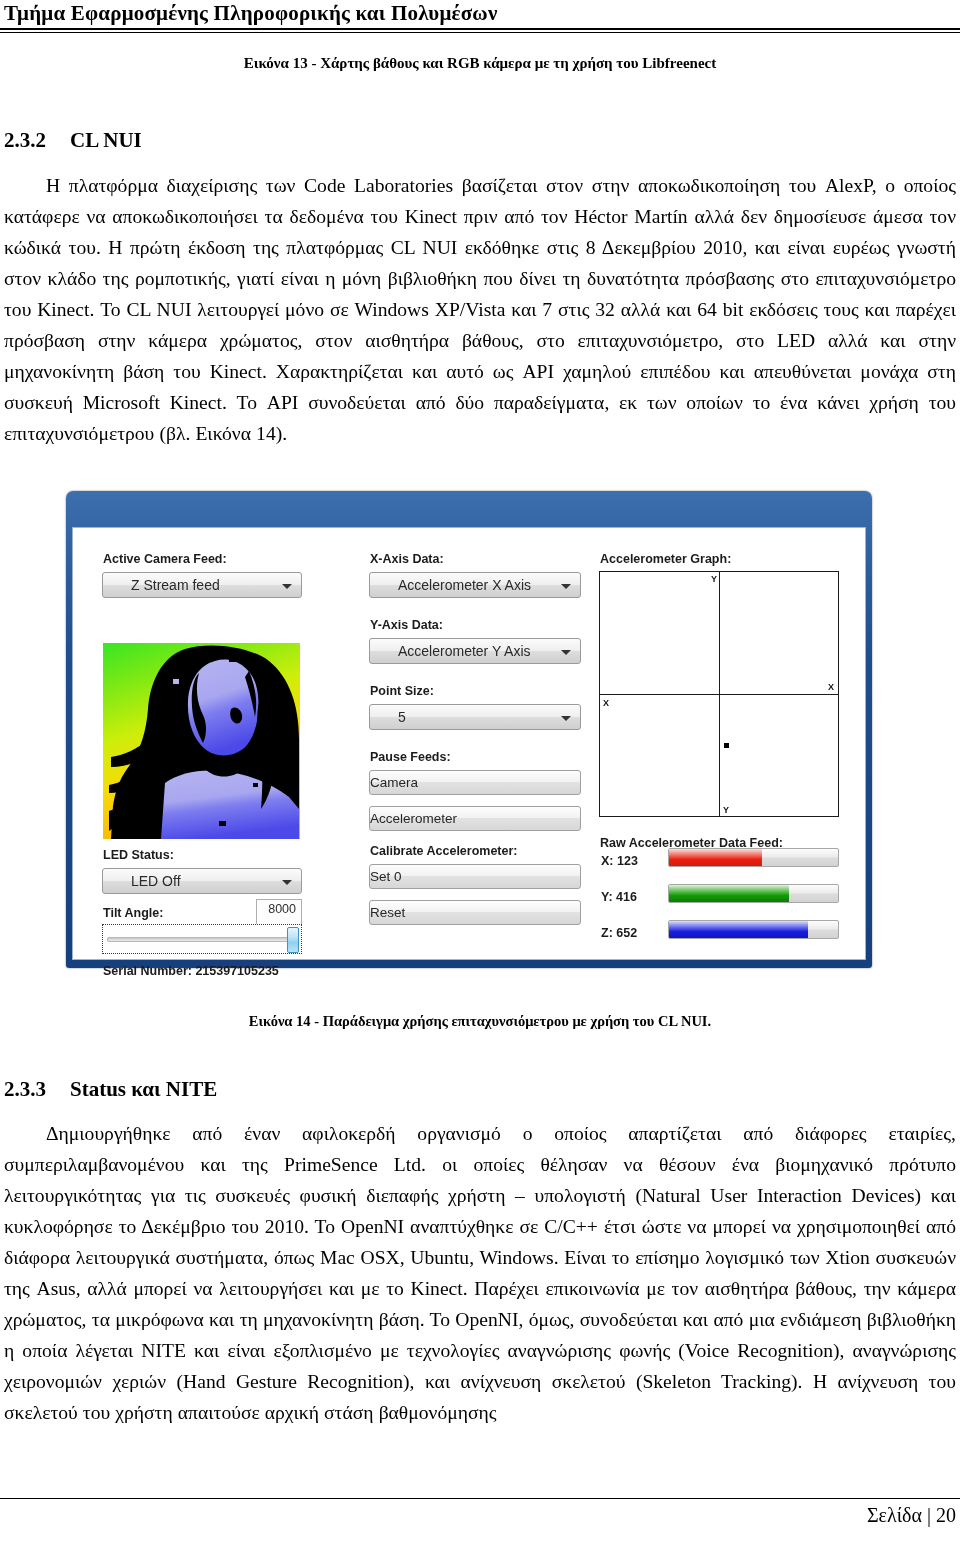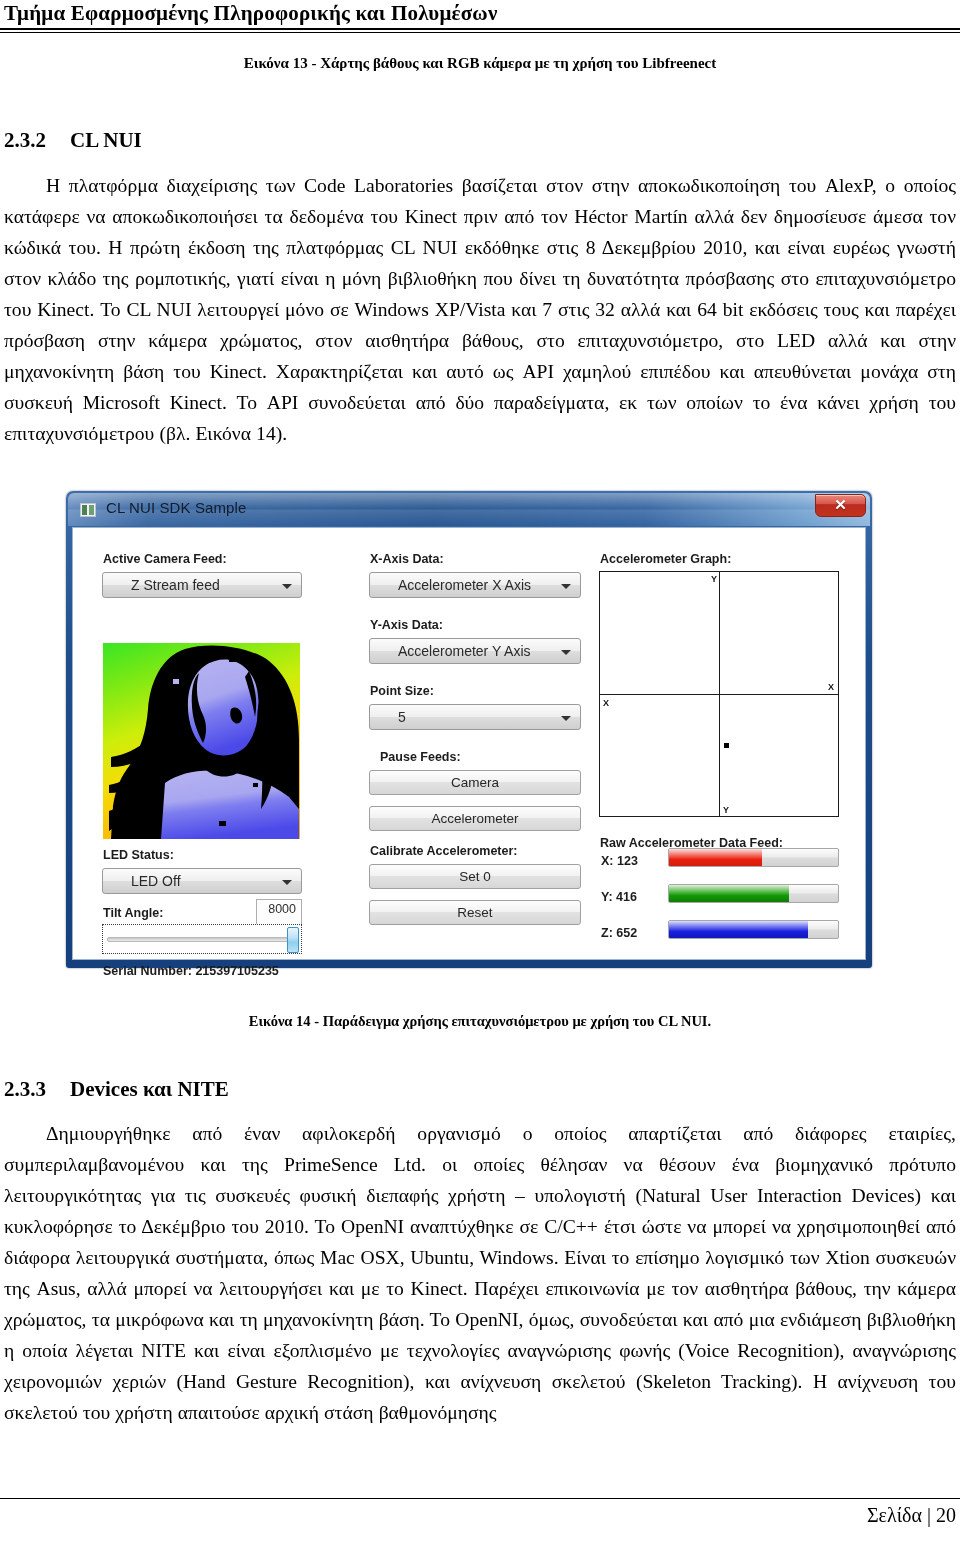--- a/index.html
+++ b/index.html
@@ -409,13 +409,6 @@
 
 <div class="app-window">
 
-  <div class="app-titlebar">
-    <div class="app-icon"></div>
-    <div class="app-title-text">CL NUI SDK Sample</div>
-    <div class="close-btn">
-      <span>✕</span>
-    </div>
-  </div>
 
   <div class="app-client">
 

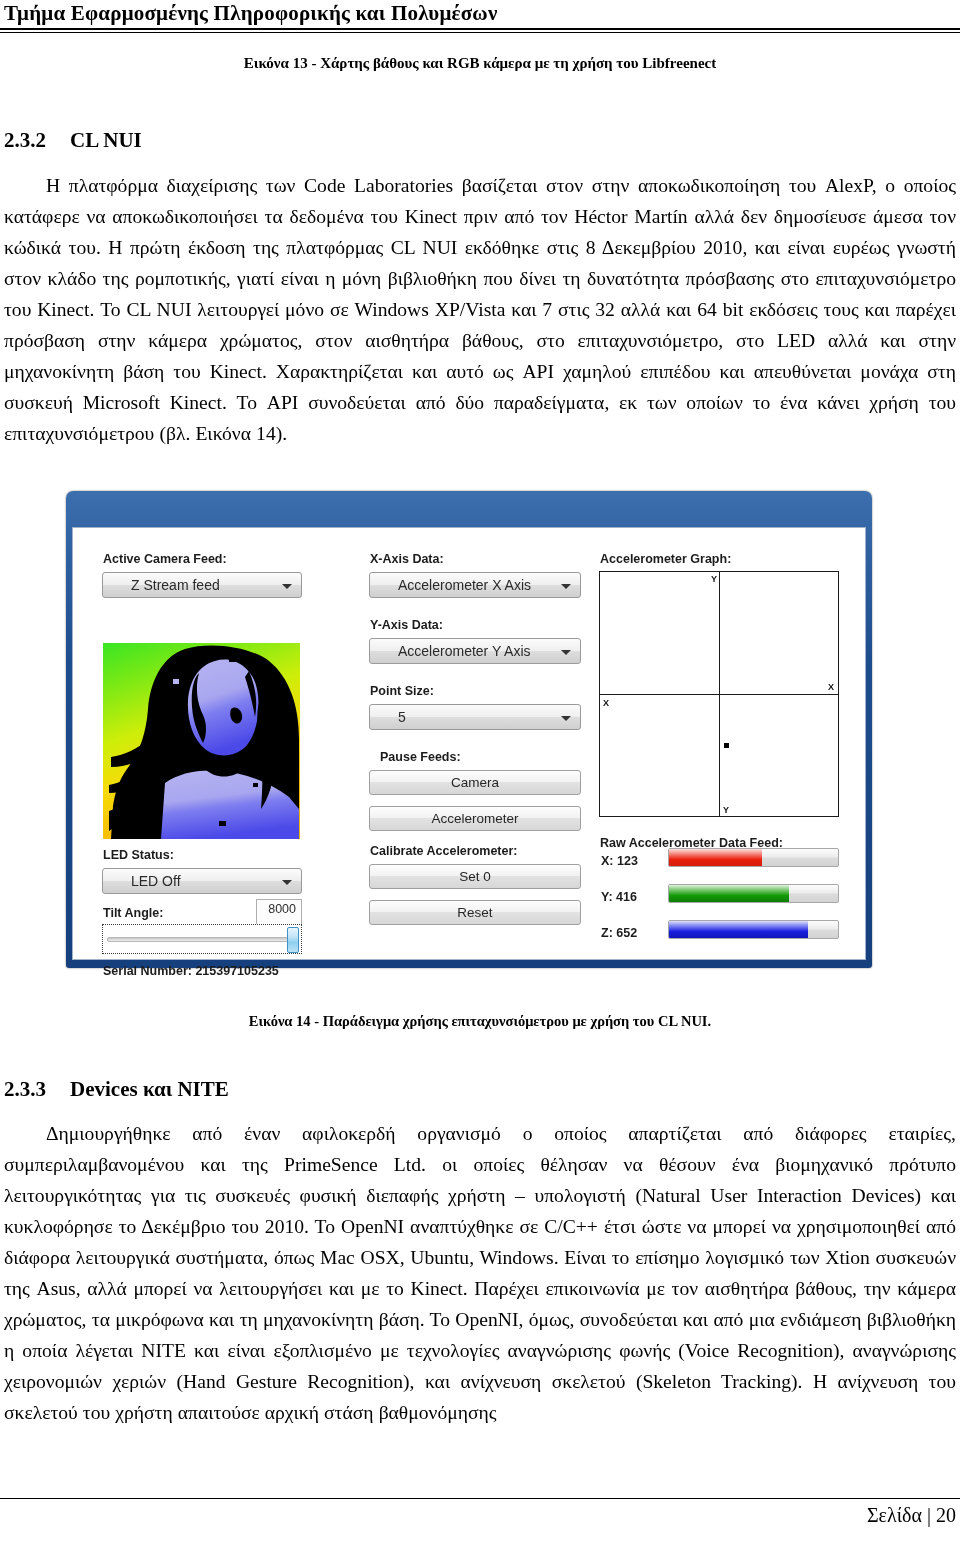--- a/index.html
+++ b/index.html
@@ -494,7 +494,7 @@
       <span class="arrow"></span>
     </div>
 
-    <div class="lbl" style="left:307px; top:222px;">Pause Feeds:</div>
+    <div class="lbl" style="left:297px; top:222px;">Pause Feeds:</div>
     <div class="btn" style="left:296px; top:242px; width:212px;">
       <span>Camera</span>
     </div>

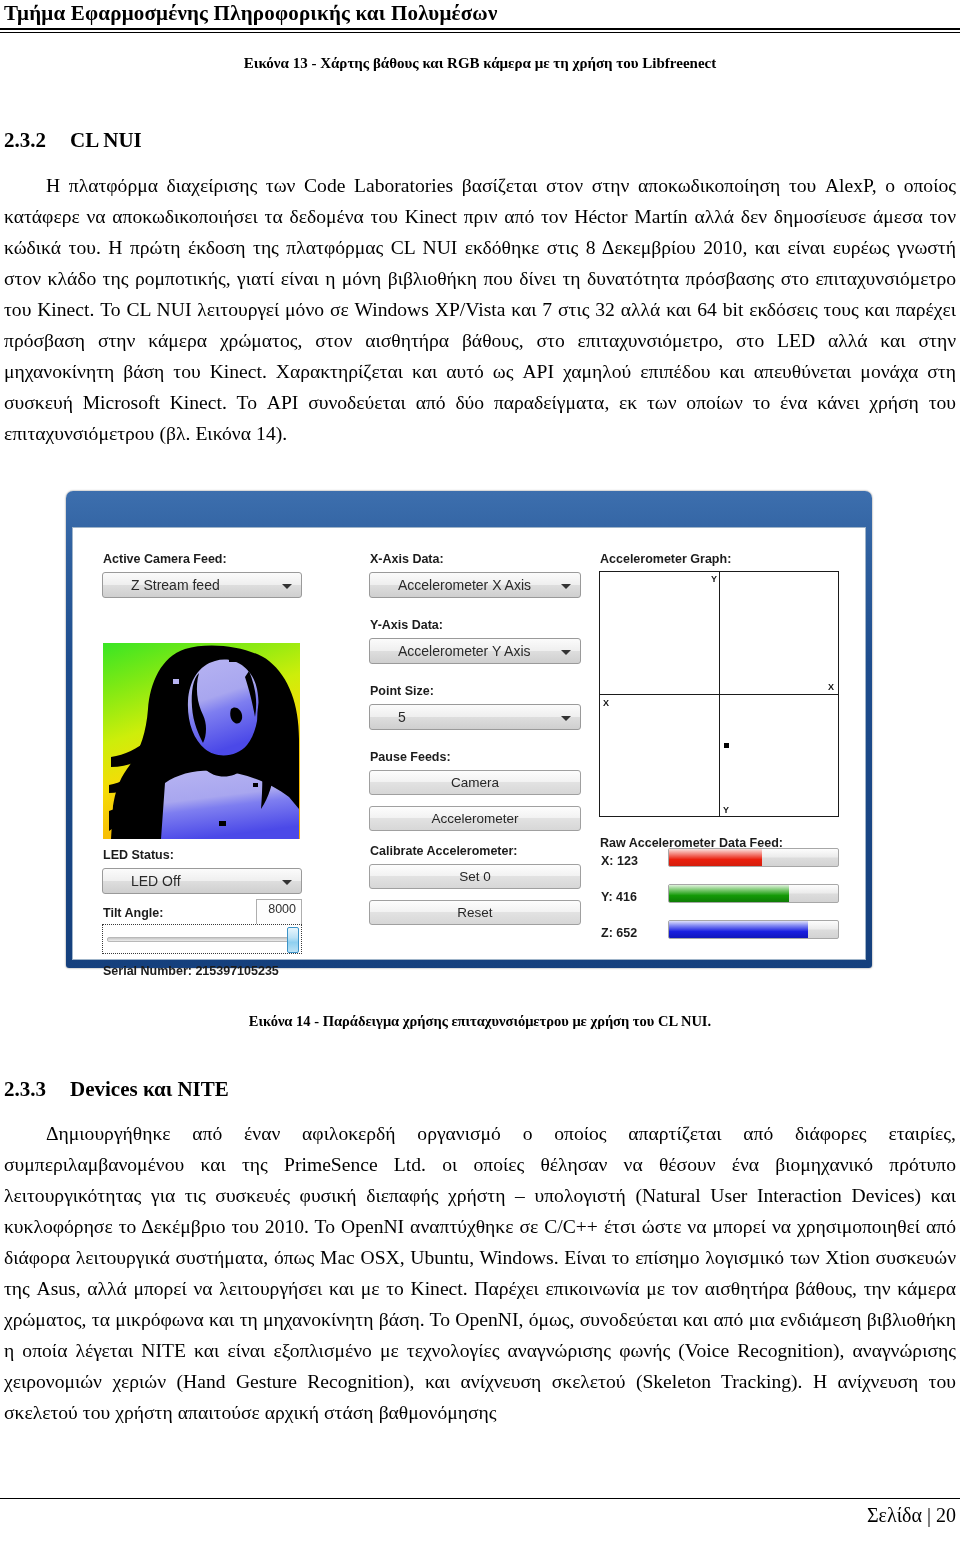--- a/index.html
+++ b/index.html
@@ -259,7 +259,6 @@
     position: absolute;
     left: 0; right: 0;
     top: 4px;
-    text-align: center;
     font-family: "Liberation Sans", sans-serif;
     font-size: 13.5px;
     color: #272727;

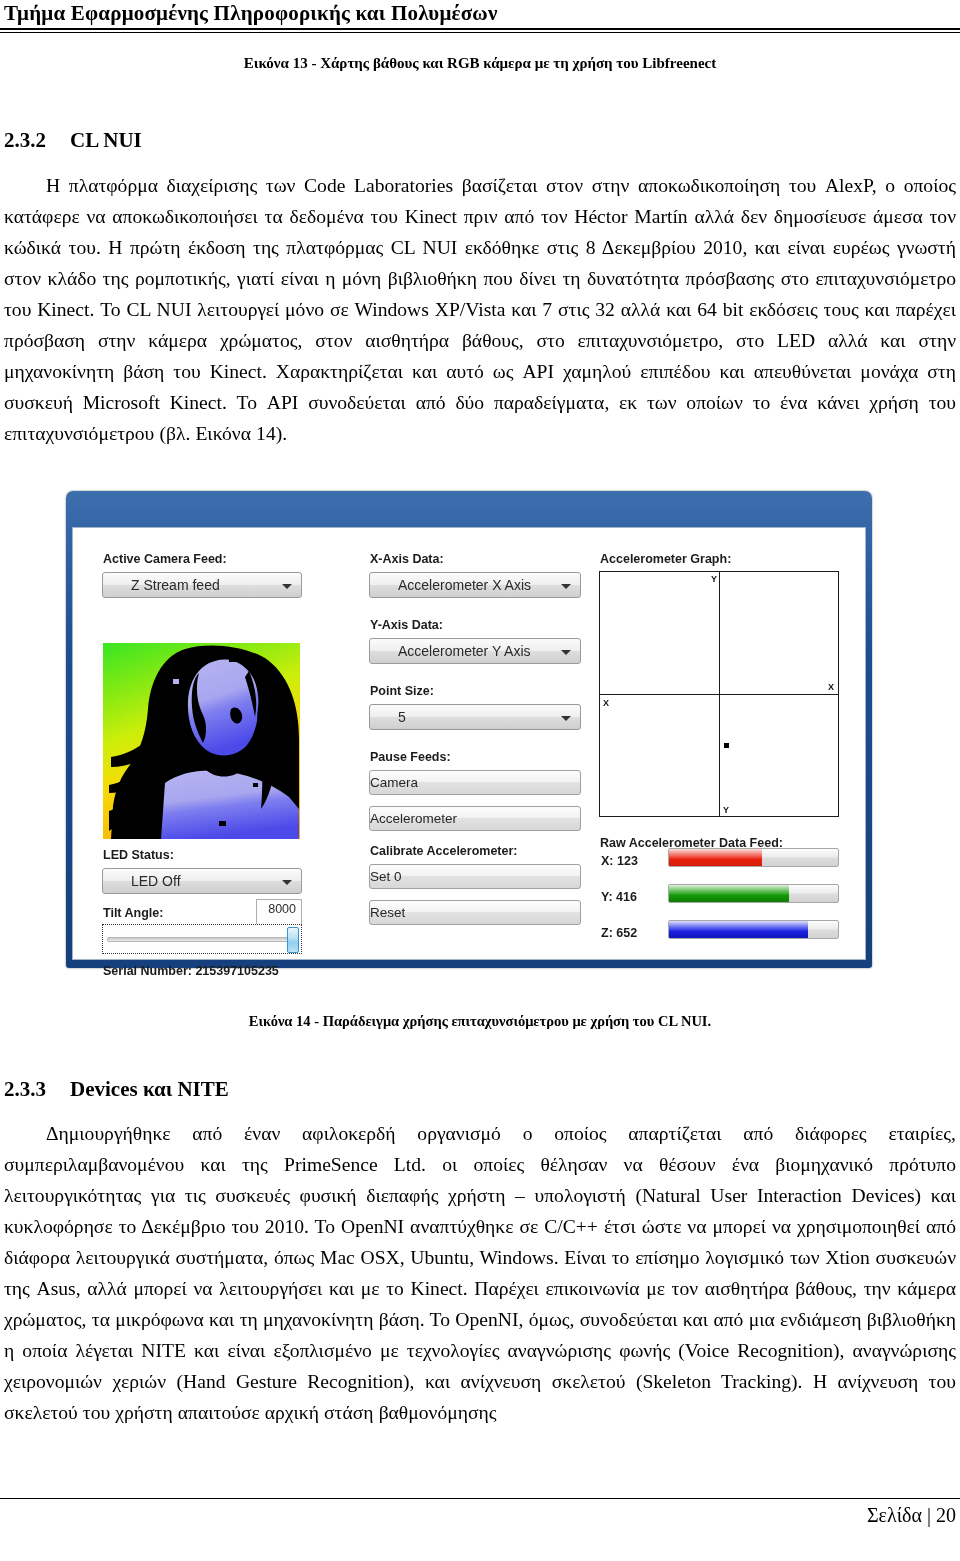--- a/index.html
+++ b/index.html
@@ -544,7 +544,7 @@
 <div class="fig-caption fig-caption-14">Εικόνα 14 - Παράδειγμα χρήσης επιταχυνσιόμετρου με χρήση του CL NUI.</div>
 
 <div class="section-heading" id="sec-233">
-  <span class="num">2.3.3</span><span>Devices και NITE</span>
+  <span class="num">2.3.3</span><span>Status και NITE</span>
 </div>
 <div class="body-par" id="par-233">Δημιουργήθηκε από έναν αφιλοκερδή οργανισμό ο οποίος απαρτίζεται από διάφορες εταιρίες, συμπεριλαμβανομένου και της PrimeSence Ltd. οι οποίες θέλησαν να θέσουν ένα βιομηχανικό πρότυπο λειτουργικότητας για τις συσκευές φυσική διεπαφής χρήστη – υπολογιστή (Natural User Interaction Devices) και κυκλοφόρησε το Δεκέμβριο του 2010. Το OpenNI αναπτύχθηκε σε C/C++ έτσι ώστε να μπορεί να χρησιμοποιηθεί από διάφορα λειτουργικά συστήματα, όπως Mac OSX, Ubuntu, Windows. Είναι το επίσημο λογισμικό των Xtion συσκευών της Asus, αλλά μπορεί να λειτουργήσει και με το Kinect. Παρέχει επικοινωνία με τον αισθητήρα βάθους, την κάμερα χρώματος, τα μικρόφωνα και τη μηχανοκίνητη βάση. Το OpenNI, όμως, συνοδεύεται και από μια ενδιάμεση βιβλιοθήκη η οποία λέγεται NITE και είναι εξοπλισμένο με τεχνολογίες αναγνώρισης φωνής (Voice Recognition), αναγνώρισης χειρονομιών χεριών (Hand Gesture Recognition), και ανίχνευση σκελετού (Skeleton Tracking). Η ανίχνευση του σκελετού του χρήστη απαιτούσε αρχική στάση βαθμονόμησης</div>
 

